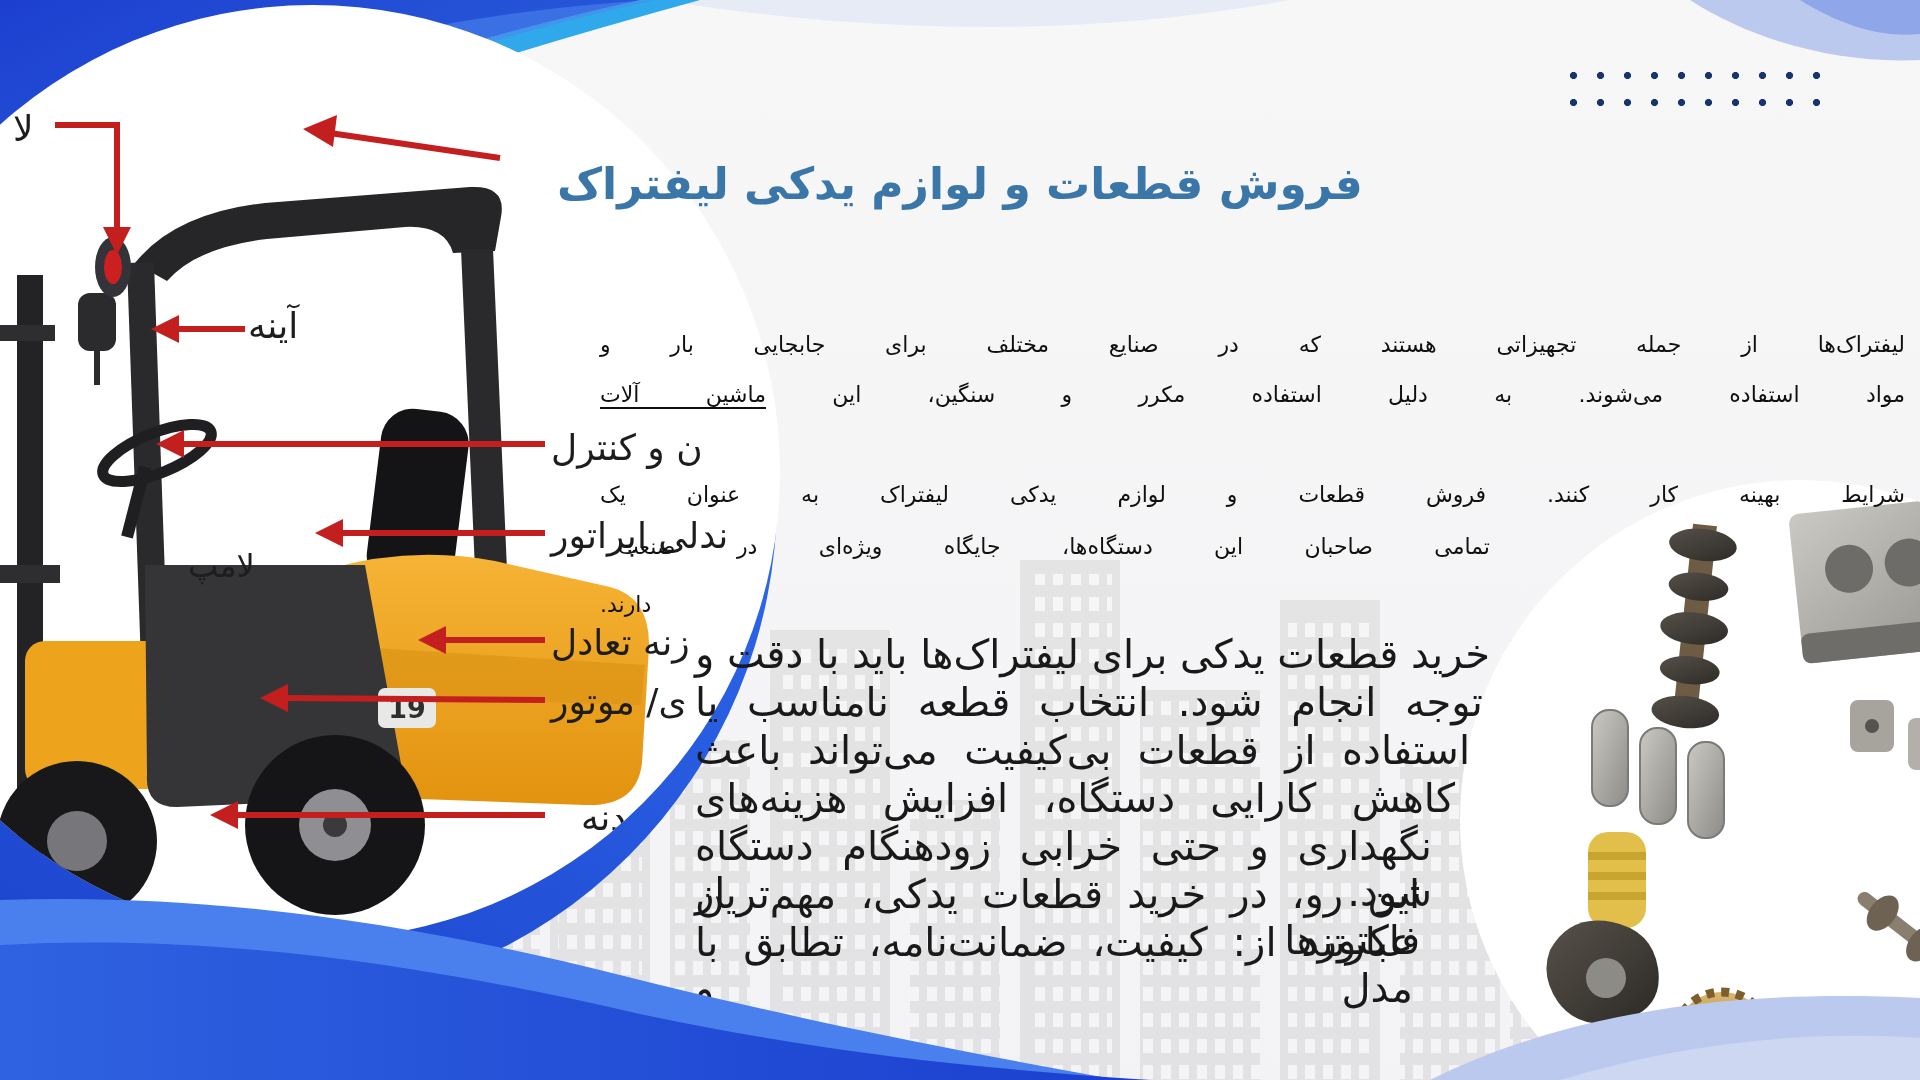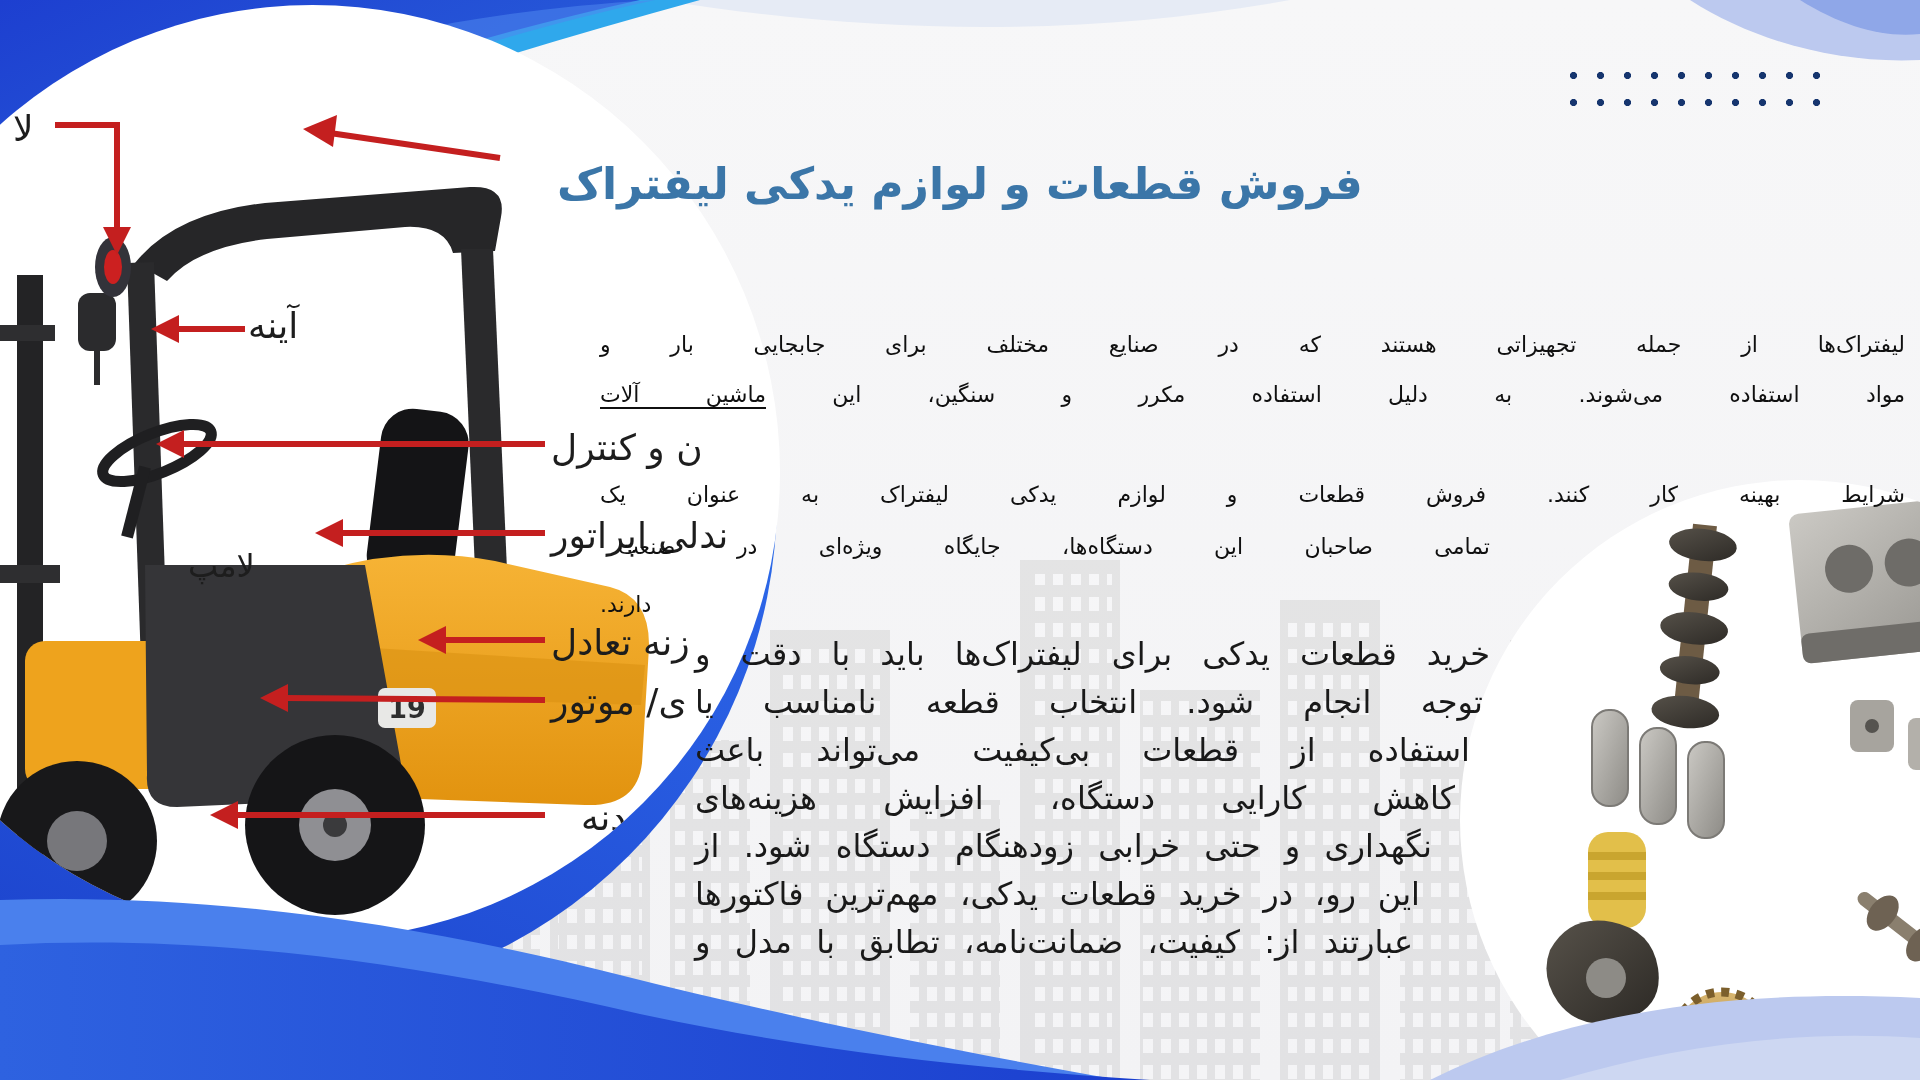--- a/index.html
+++ b/index.html
@@ -46,7 +46,7 @@
   .u{text-decoration:underline;text-underline-offset:5px;text-decoration-thickness:2px;}
 
   
-  .p2-line{position:absolute;direction:rtl;color:#191919;font-size:32px;line-height:46px;
+  .p2-line{position:absolute;direction:rtl;color:#191919;font-size:40px;line-height:46px;
     text-align:justify;text-align-last:justify;}
   .p2-last{text-align:right;text-align-last:right;}
 </style>

